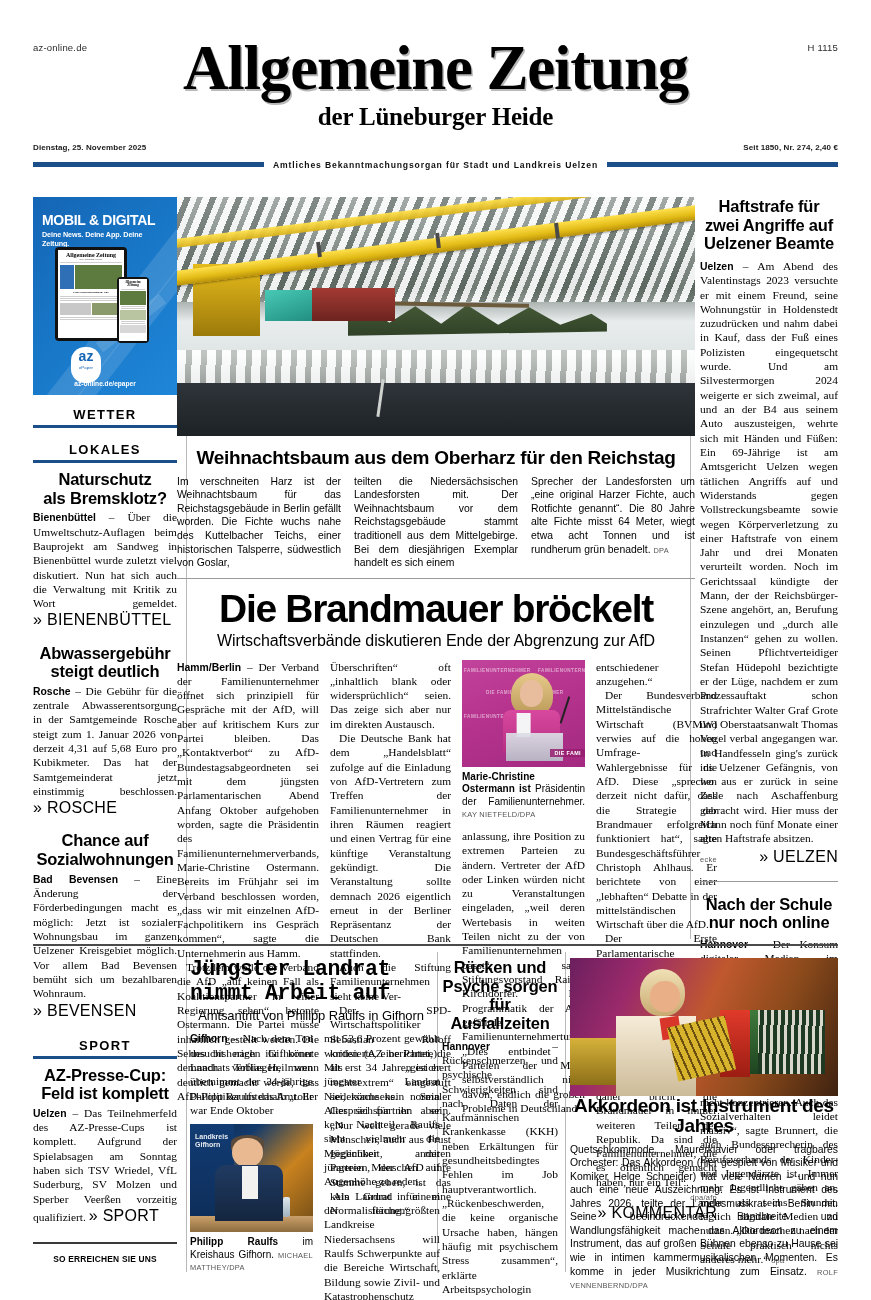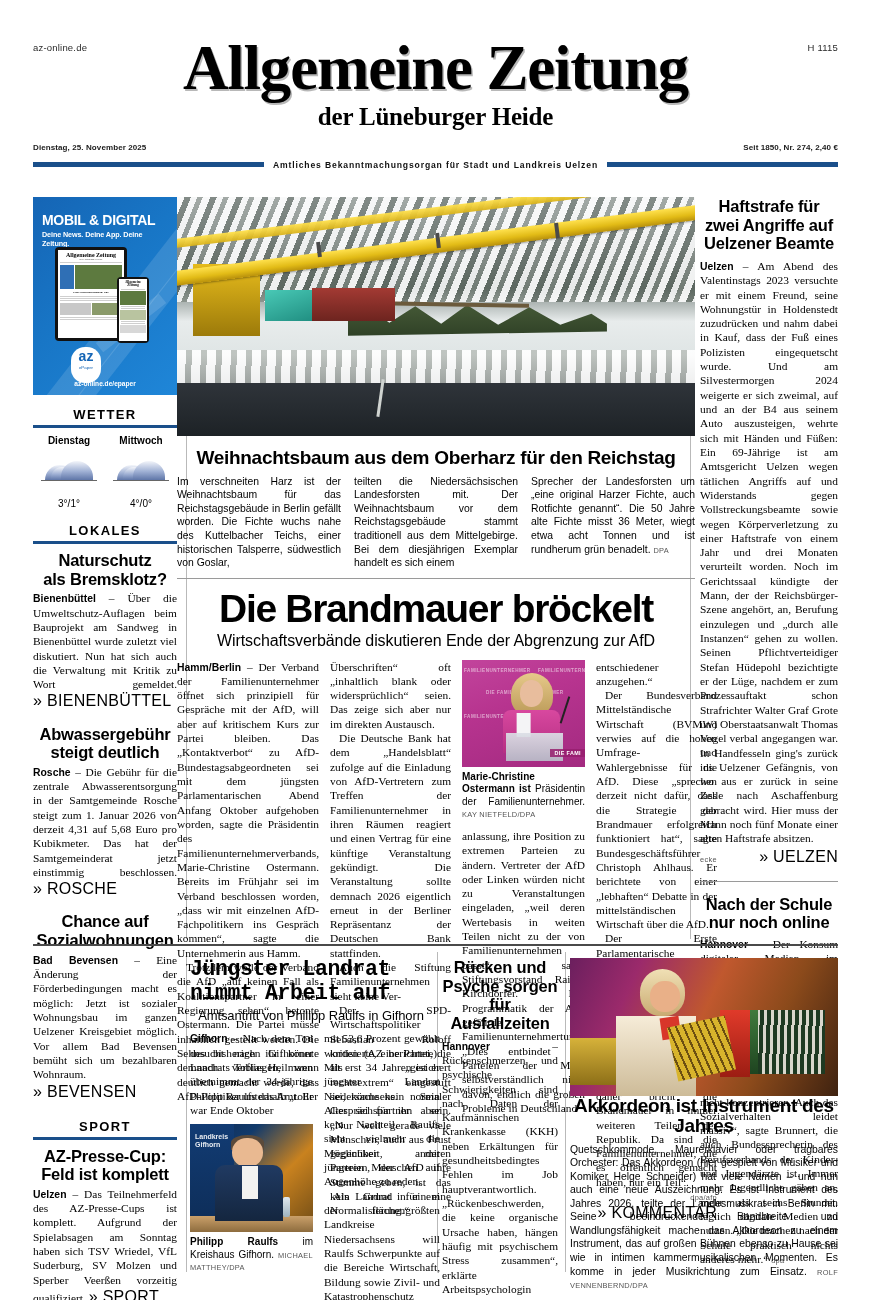--- a/index.html
+++ b/index.html
@@ -298,32 +298,6 @@
     <div style="margin-top:12px;">
       <div class="sec-head">WETTER</div>
       <div class="sec-rule"></div>
-      <div class="wx-days">
-        <div class="wx-day">
-          <div class="wx-name">Dienstag</div>
-          <div class="wx-icon">
-            <div class="cloud">
-                <i class="a"></i>
-                <i class="c"></i>
-                <i class="b"></i>
-                <u></u>
-              </div>
-          </div>
-          <div class="wx-temp">3°/1°</div>
-        </div>
-        <div class="wx-day">
-          <div class="wx-name">Mittwoch</div>
-          <div class="wx-icon">
-            <div class="cloud">
-                <i class="a"></i>
-                <i class="c"></i>
-                <i class="b"></i>
-                <u></u>
-              </div>
-          </div>
-          <div class="wx-temp">4°/0°</div>
-        </div>
-      </div>
     </div>
 
     <div style="margin-top:14px;">

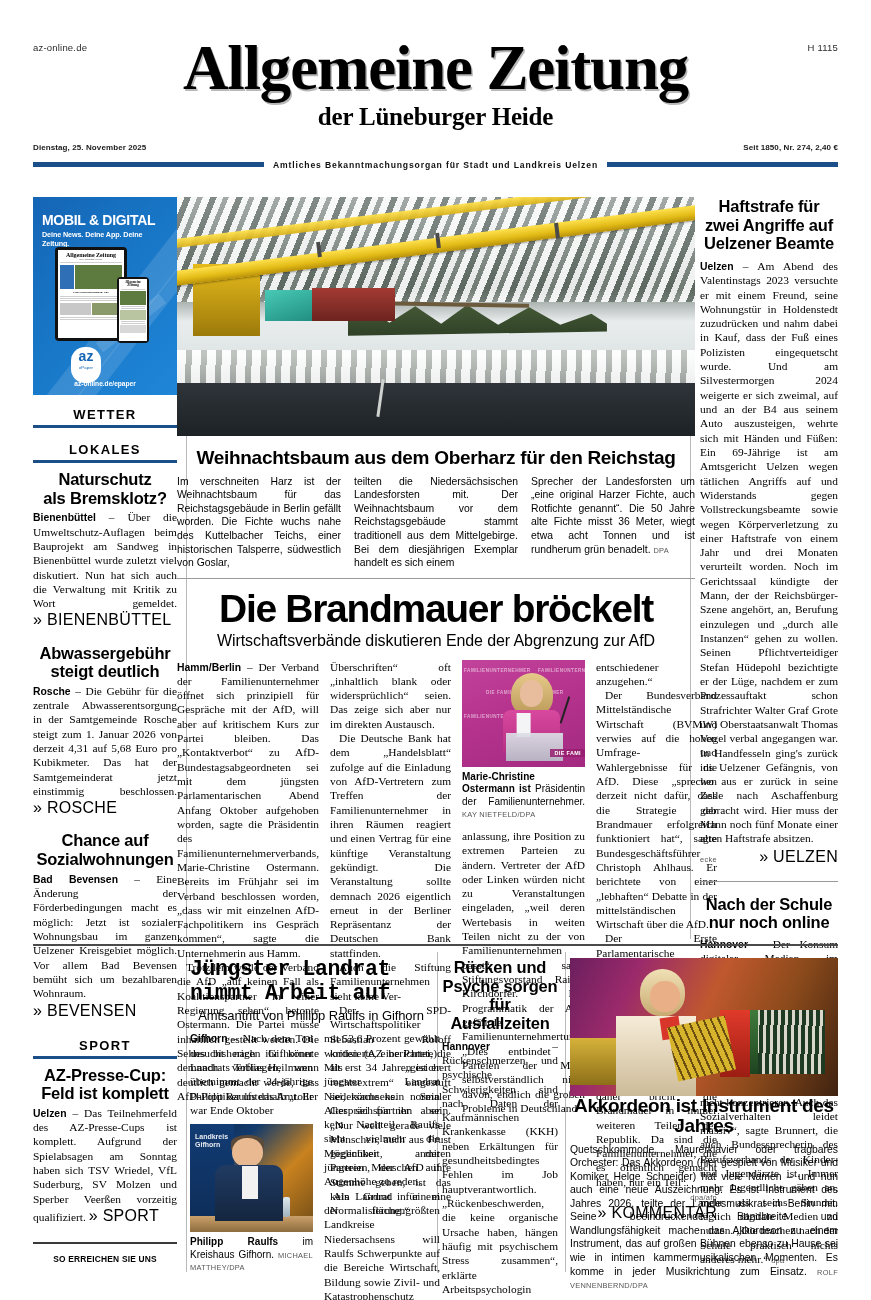--- a/index.html
+++ b/index.html
@@ -381,7 +381,7 @@
         <div style="flex:1;" class="body sans">Im verschneiten Harz ist der Weihnachtsbaum für das Reichstagsgebäude in Berlin gefällt worden. Die Fichte wuchs nahe des Kuttelbacher Teichs, einer historischen Talsperre, südwestlich von Goslar,</div>
         <div style="flex:1;" class="body sans">teilten die Niedersächsischen Landesforsten mit. Der Weihnachtsbaum vor dem Reichstagsgebäude stammt traditionell aus dem Mittelgebirge. Bei dem diesjährigen Exemplar handelt es sich einem</div>
         <div style="flex:1;" class="body sans">
-          <span>Sprecher der Landesforsten um „eine original Harzer Fichte, auch Rotfichte genannt“. Die 50 Jahre alte Fichte misst 36 Meter, wiegt etwa acht Tonnen und ist rundherum grün benadelt.</span>
+          <span>Sprecher der Landesforsten um „eine original Harzer Fichte, auch Rotfichte genannt“. Die 80 Jahre alte Fichte misst 64 Meter, wiegt etwa acht Tonnen und ist rundherum grün benadelt.</span>
           <span class="cred">DPA</span>
         </div>
       </div>

